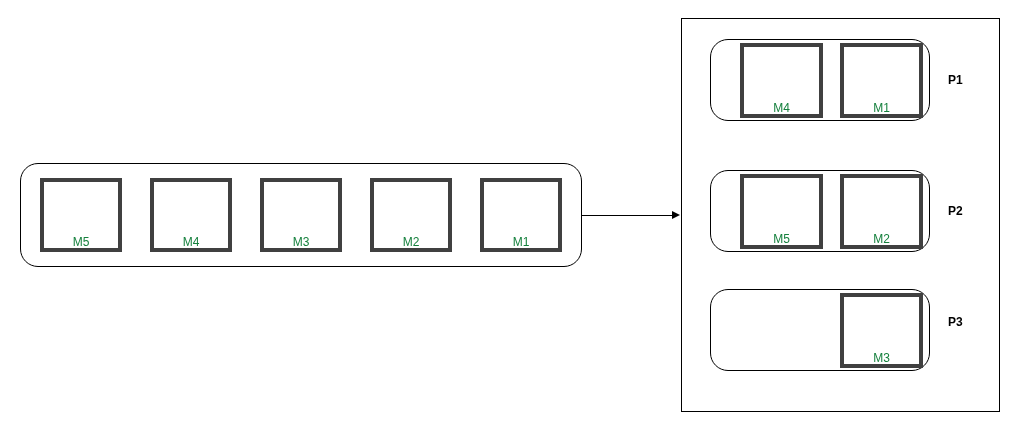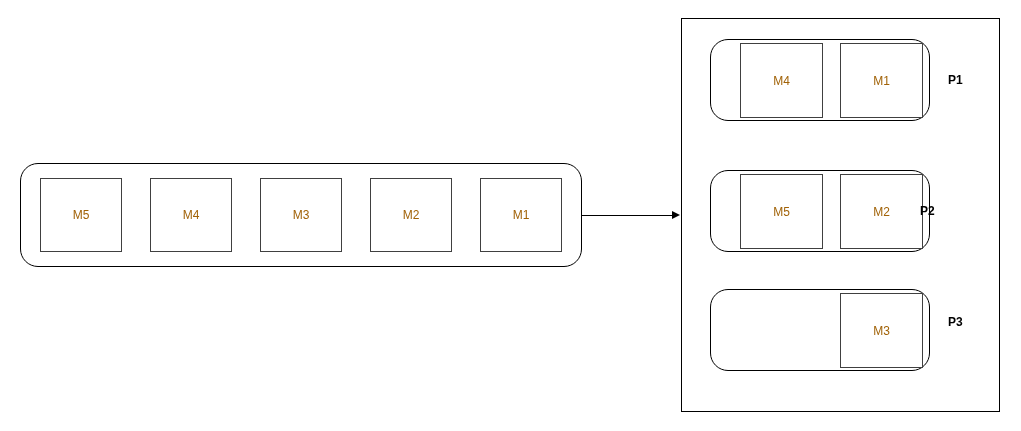--- a/index.html
+++ b/index.html
@@ -20,13 +20,13 @@
   .msg-box {
     position: absolute;
     box-sizing: border-box;
-    border: 1px solid #404040;
+    border: 4px solid #404040;
     background: #ffffff;
     display: flex;
-    align-items: center;
+    align-items: flex-end;
     justify-content: center;
     font-size: 12px;
-    color: #a16207;
+    color: #15803d;
     line-height: 1;
   }
   .rounded-container {

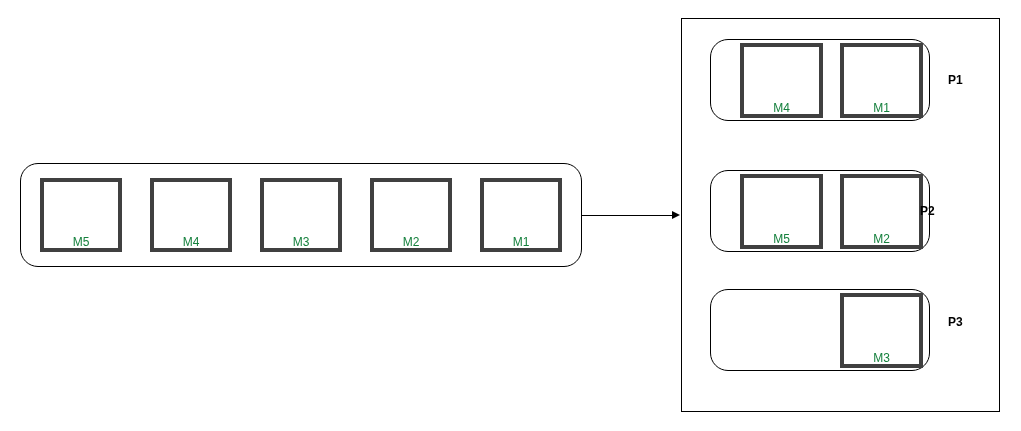--- a/index.html
+++ b/index.html
@@ -108,7 +108,7 @@
   <div class="msg-box" style="left:840px; top:174px; width:83px; height:75px;">
     <span>M2</span>
   </div>
-  <div class="partition-label" style="left:920px; top:205px;">P2</div>
+  <div class="partition-label" style="left:948px; top:205px;">P2</div>
 
   <div class="rounded-container" style="left:710px; top:289px; width:220px; height:82px;"></div>
   <div class="msg-box" style="left:840px; top:293px; width:83px; height:75px;">

